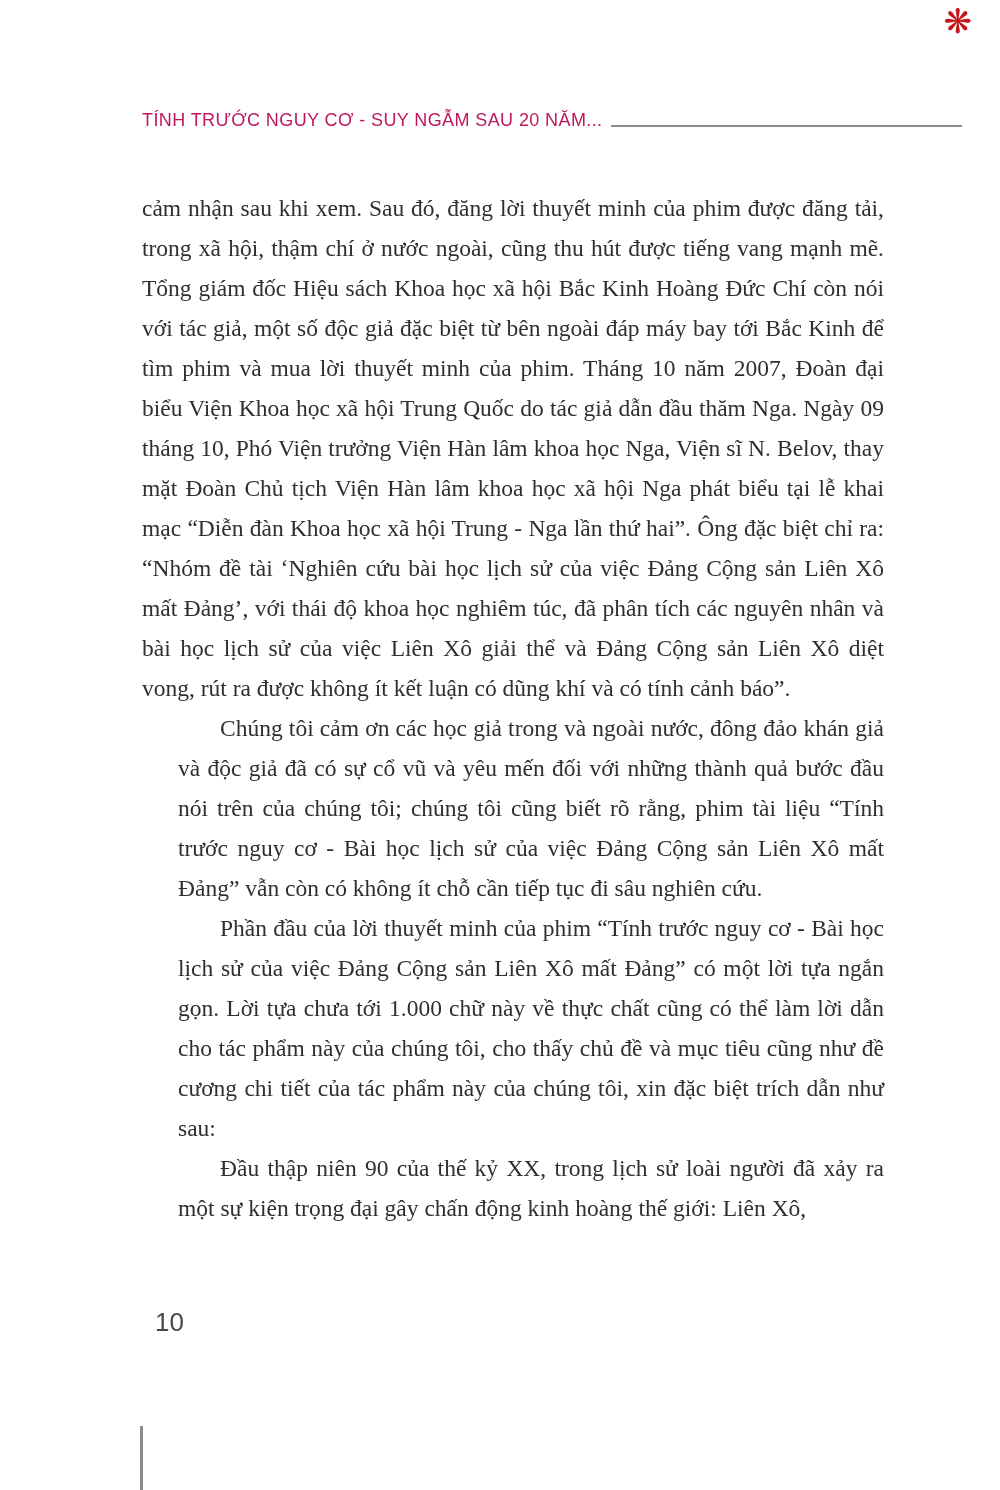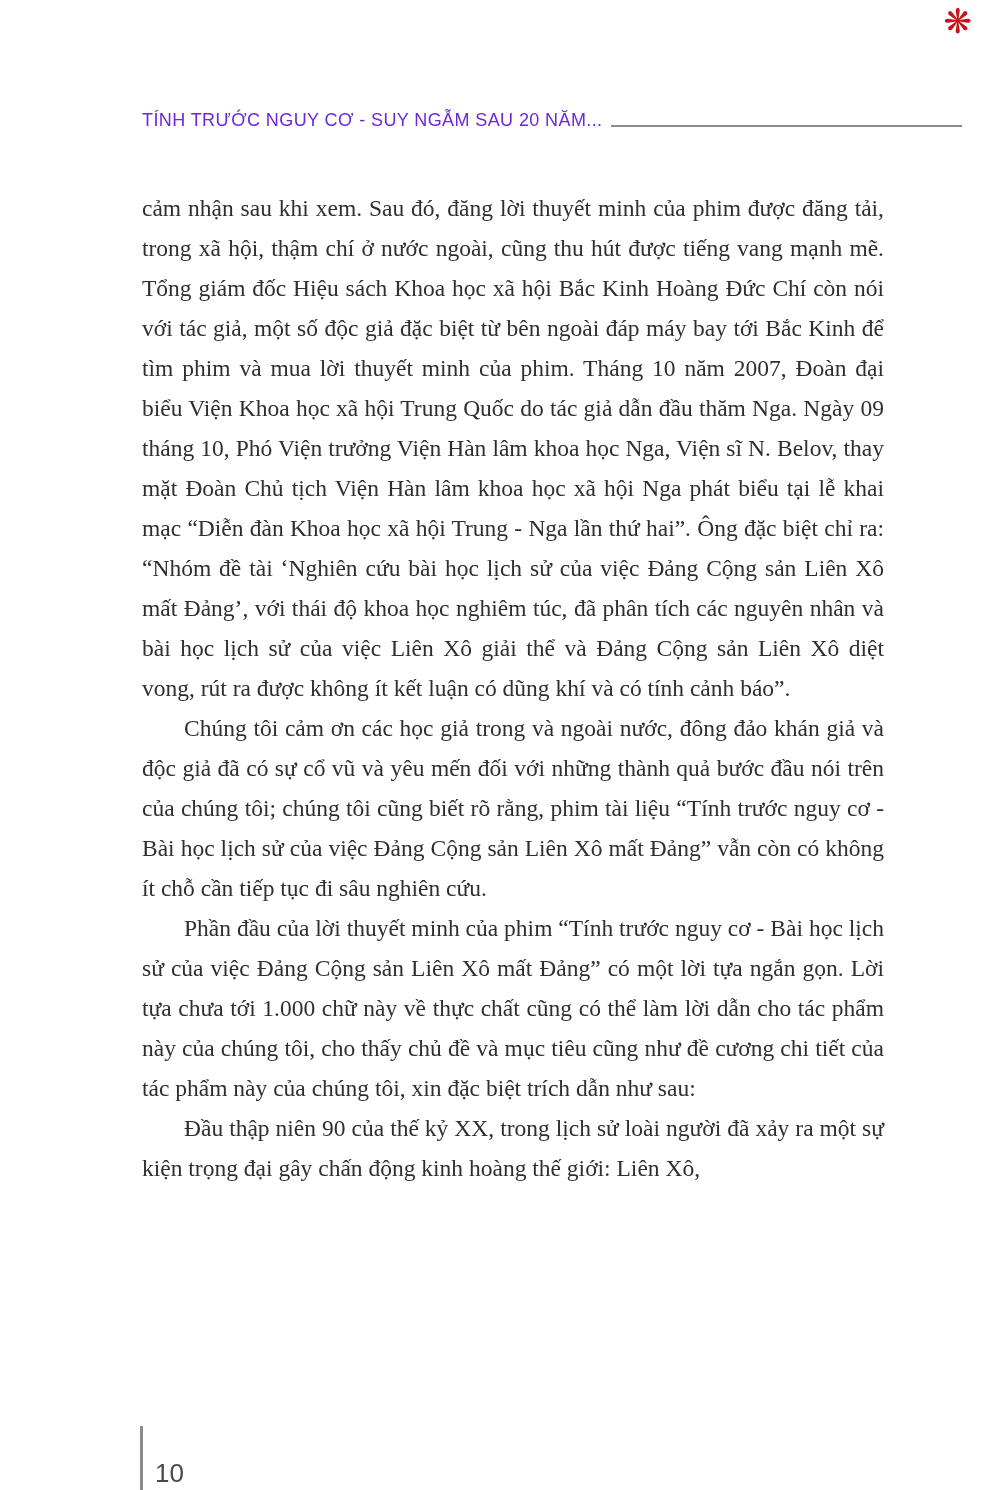--- a/index.html
+++ b/index.html
@@ -33,7 +33,7 @@
     font-size: 18px;
     font-weight: 500;
     letter-spacing: 0.4px;
-    color: #6d28d9;
+    color: #be185d;
     white-space: nowrap;
   }
   .header-rule {

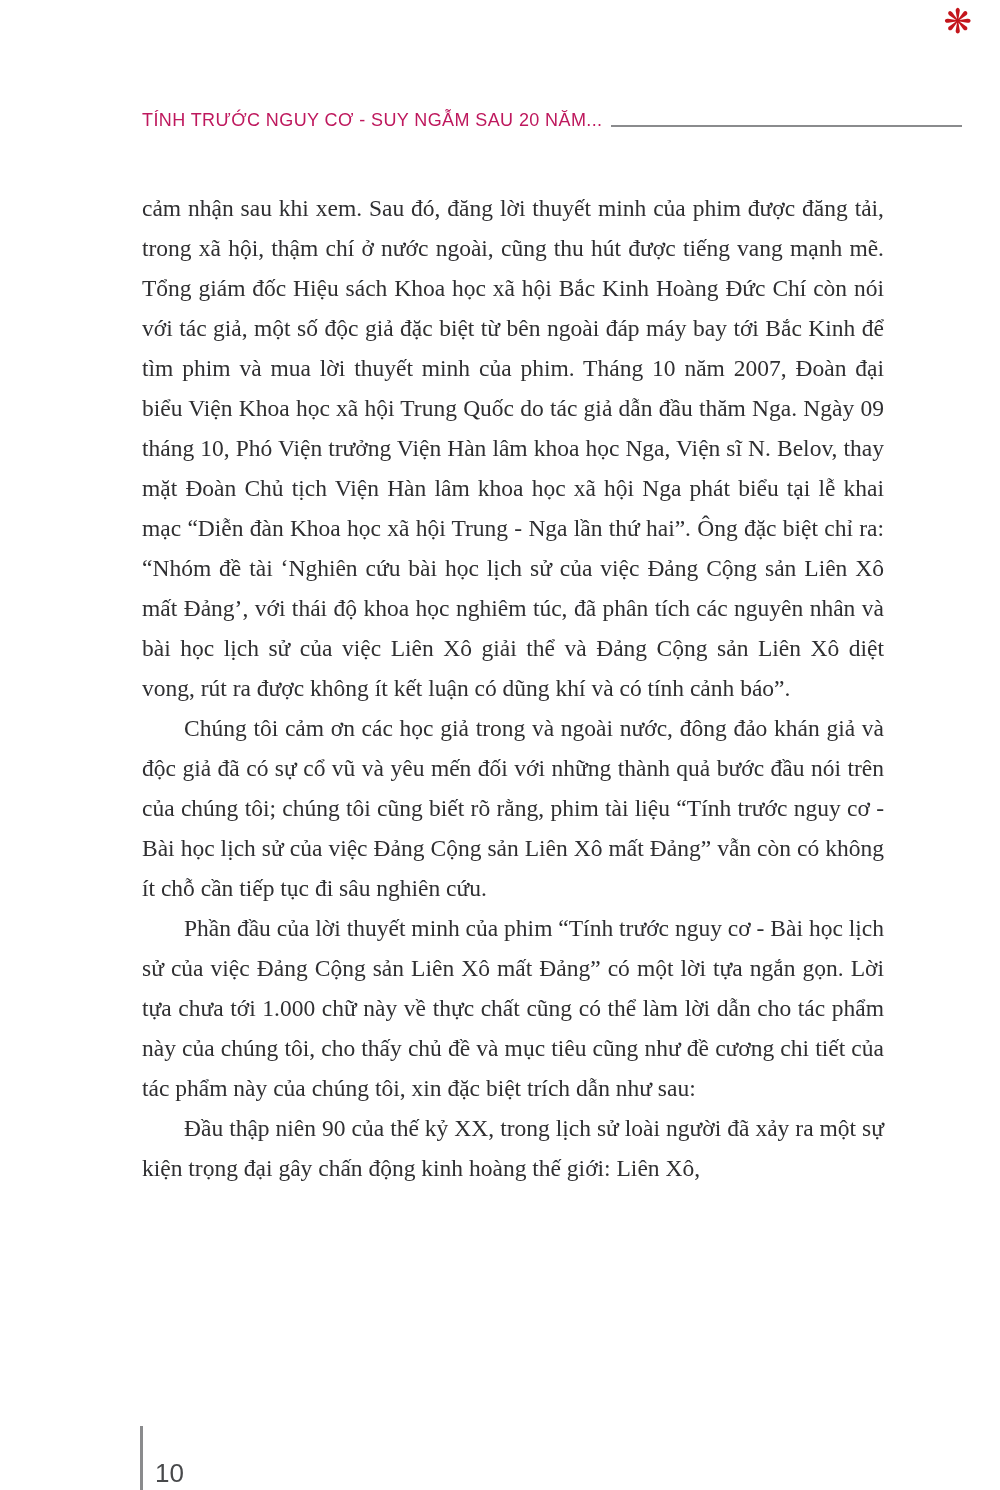--- a/index.html
+++ b/index.html
@@ -54,7 +54,7 @@
     text-align: justify;
   }
   .body-text p { margin: 0; }
-  .body-text p.indent { text-indent: 42px; }
+  .body-text p.indent { text-indent: 42px; margin-left: 36px; }
   .body-text p.italic { }
   .page-number {
     position: absolute;

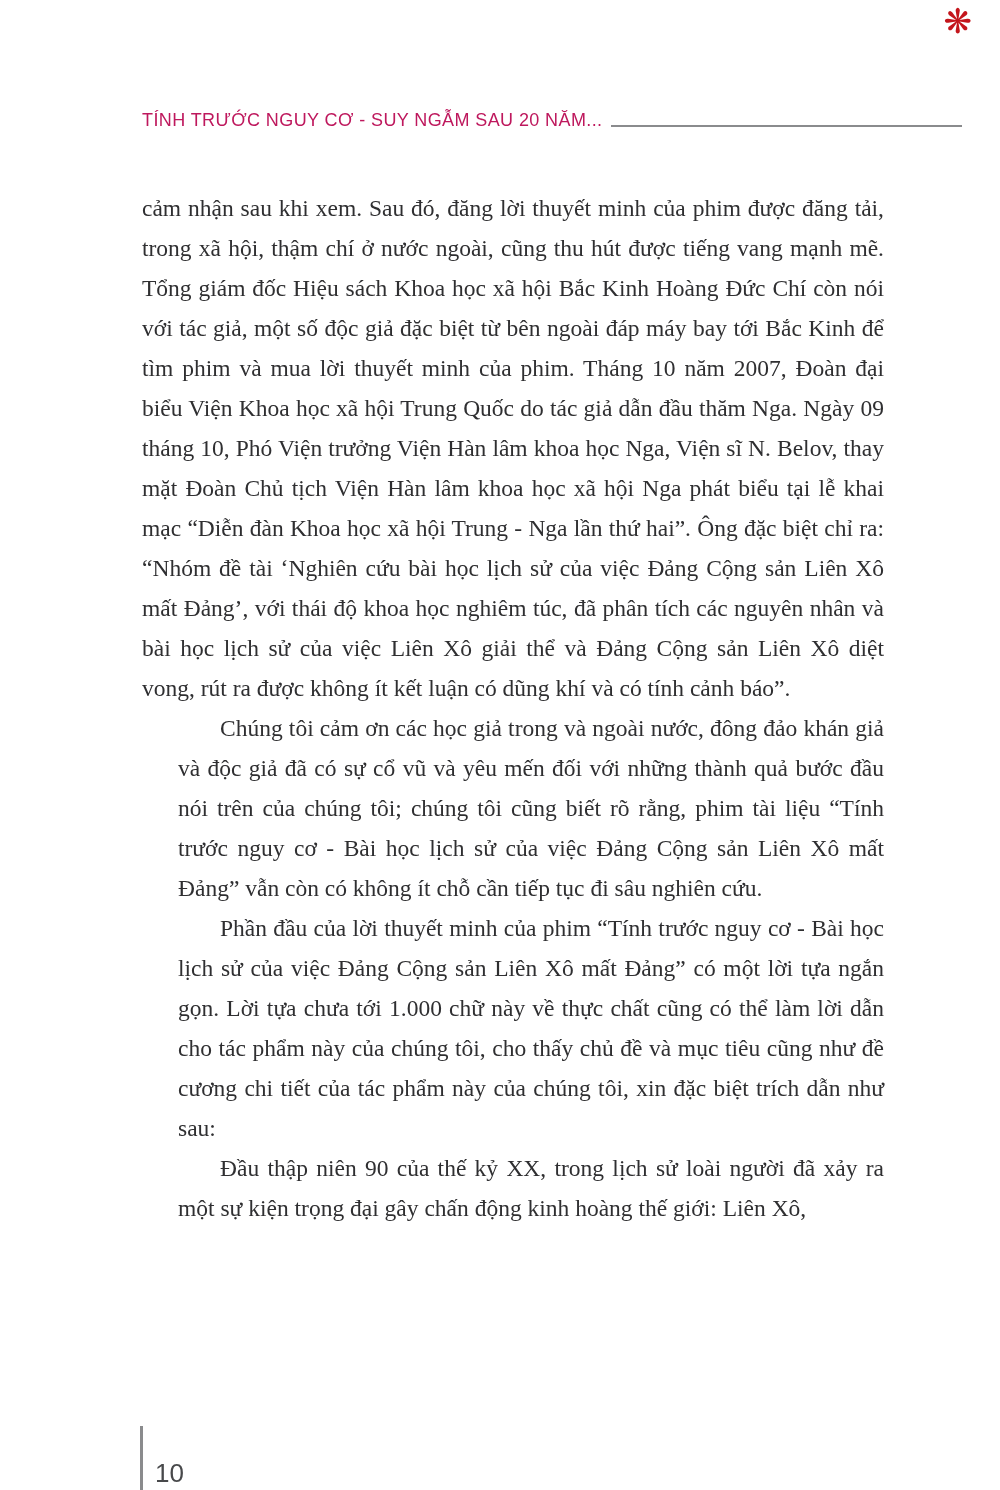--- a/index.html
+++ b/index.html
@@ -59,7 +59,7 @@
   .page-number {
     position: absolute;
     left: 155px;
-    top: 1458px;
+    top: 1307px;
     font-size: 26px;
     color: #48494b;
     font-family: "Liberation Sans", "DejaVu Sans", sans-serif;

